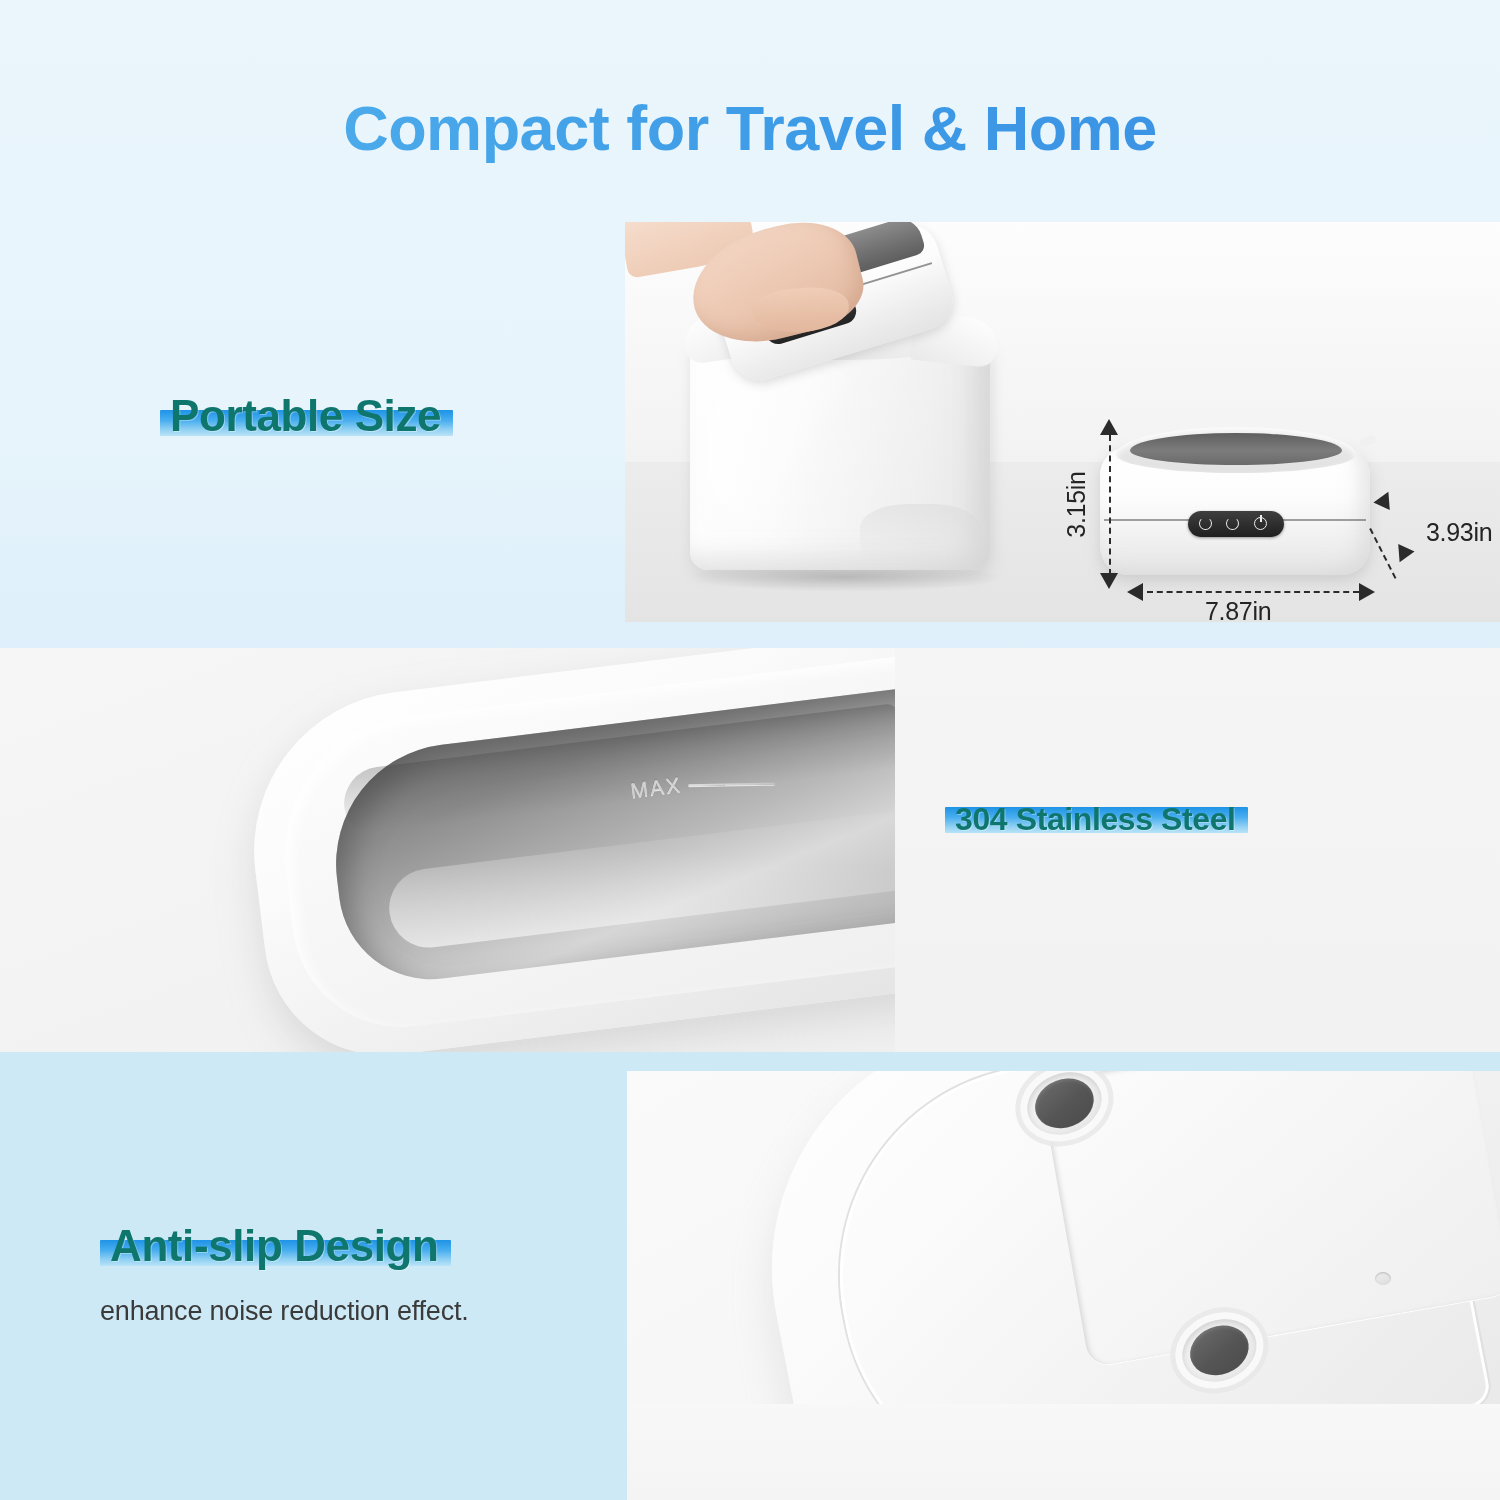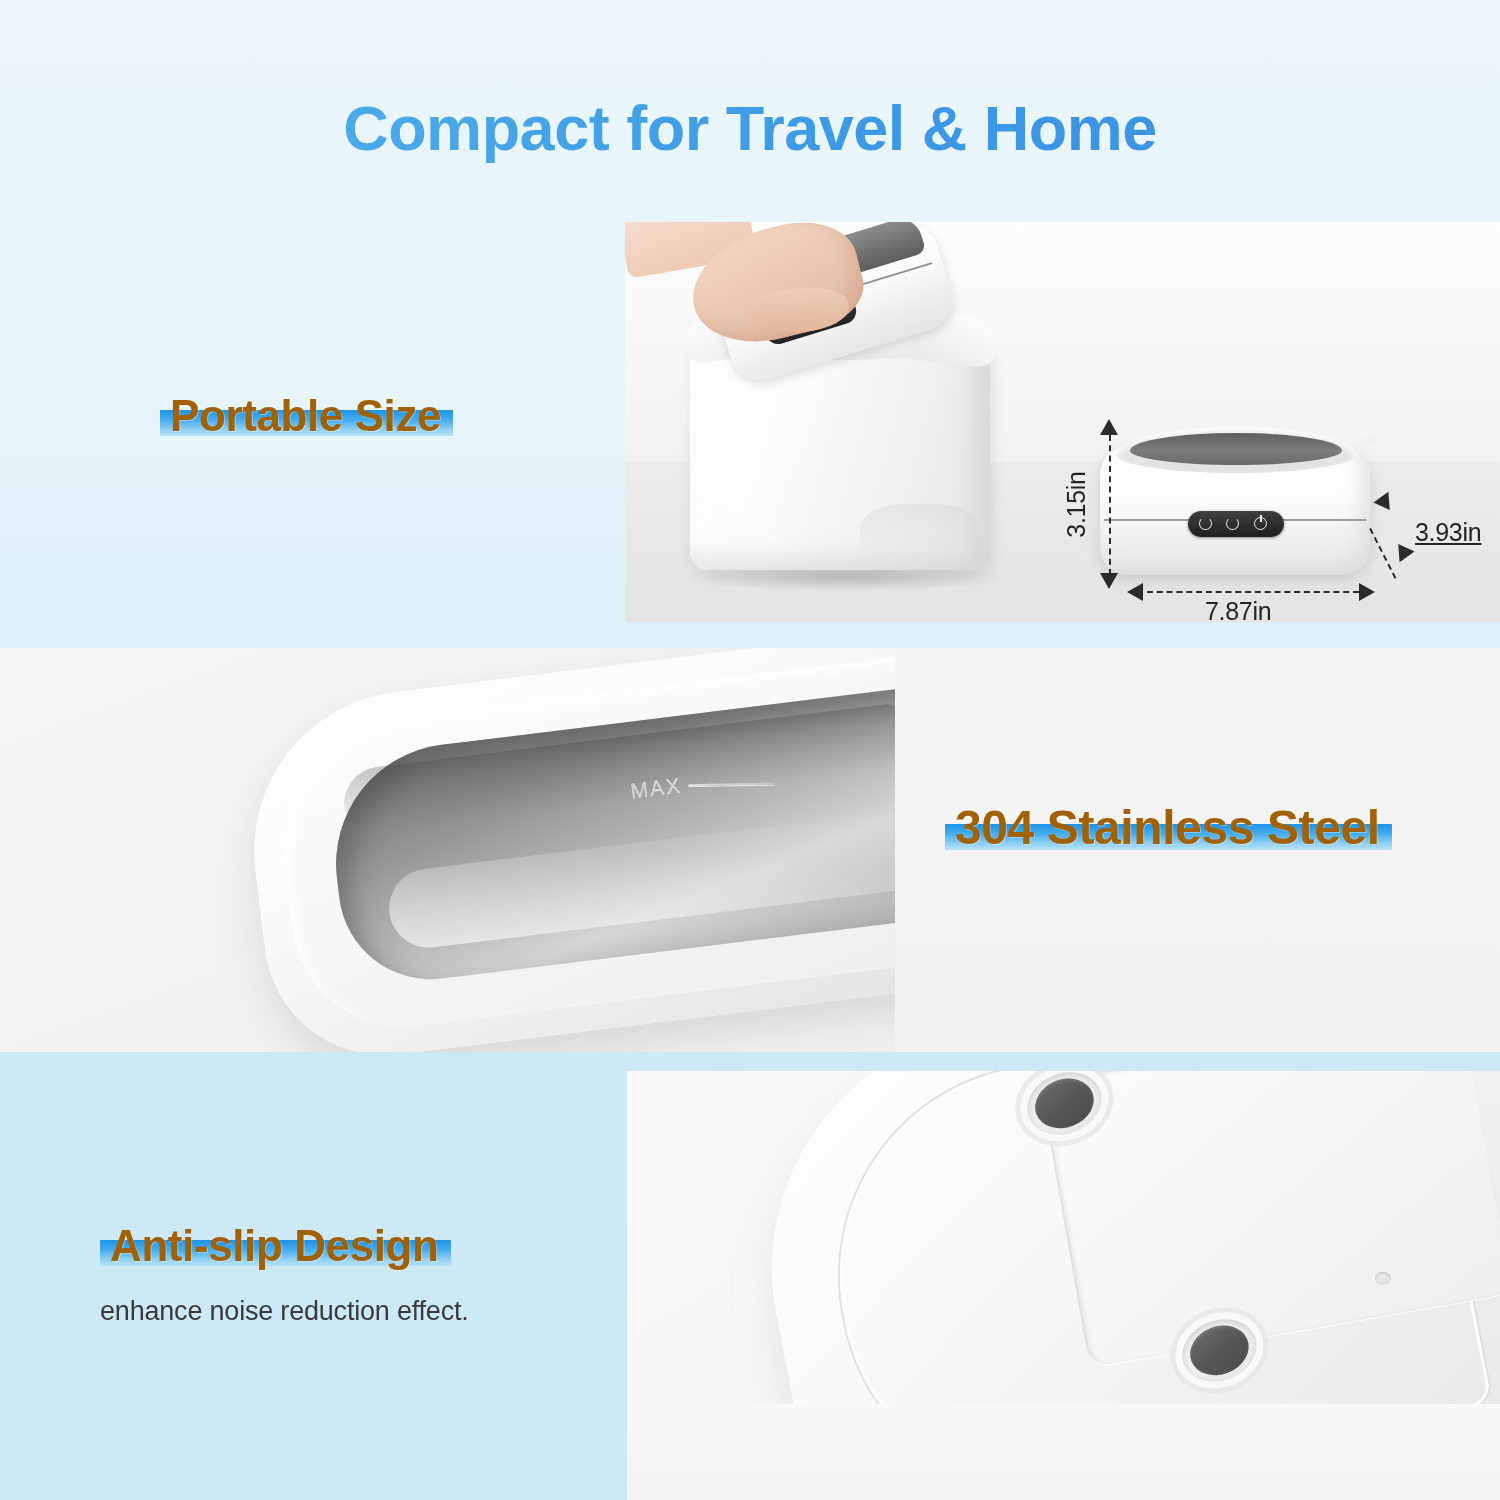--- a/index.html
+++ b/index.html
@@ -40,7 +40,7 @@
   }
   .lbl .txt {
     position:relative; z-index:1; display:block;
-    font-size:44px; font-weight:bold; color:#a16207; line-height:1.08;
+    font-size:44px; font-weight:bold; color:#0f766e; line-height:1.08;
     letter-spacing:-0.4px;
     text-shadow:1px 1px 0 rgba(255,255,255,.35);
   }

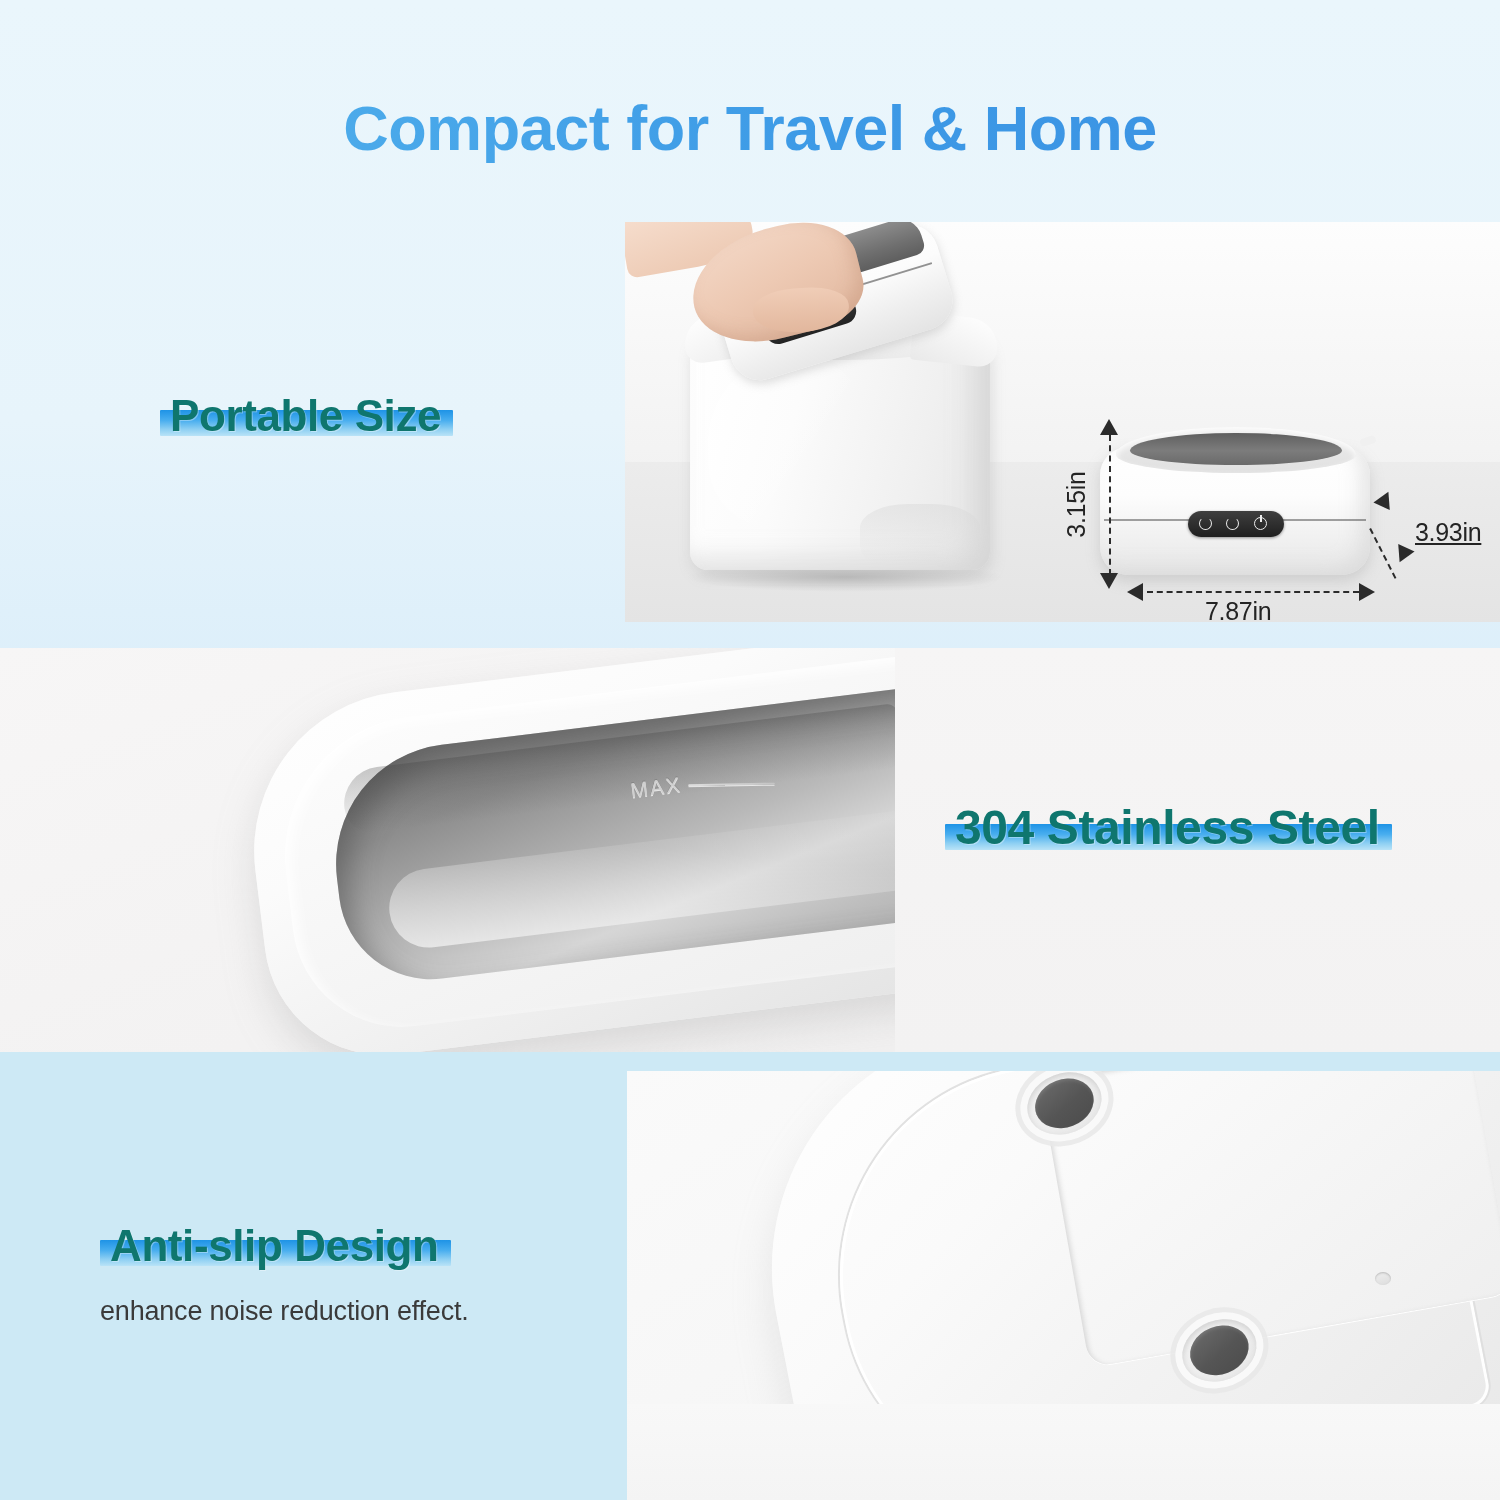--- a/index.html
+++ b/index.html
@@ -359,7 +359,7 @@
   <div class="dline" style="left:316px; top:123px; width:56px; transform:rotate(63deg); transform-origin:0 0;"></div>
   <div class="arw up" style="left:321px; top:86px; transform:rotate(25deg);"></div>
   <div class="arw down" style="left:339px; top:142px; transform:rotate(25deg);"></div>
-  <div class="dimlabel" style="left:360px; top:113px;text-decoration:underline;">3.93in</div>
+  <div class="dimlabel" style="left:371px; top:113px;">3.93in</div>
 </div>
 
 <div class="panel" id="panel-tank">

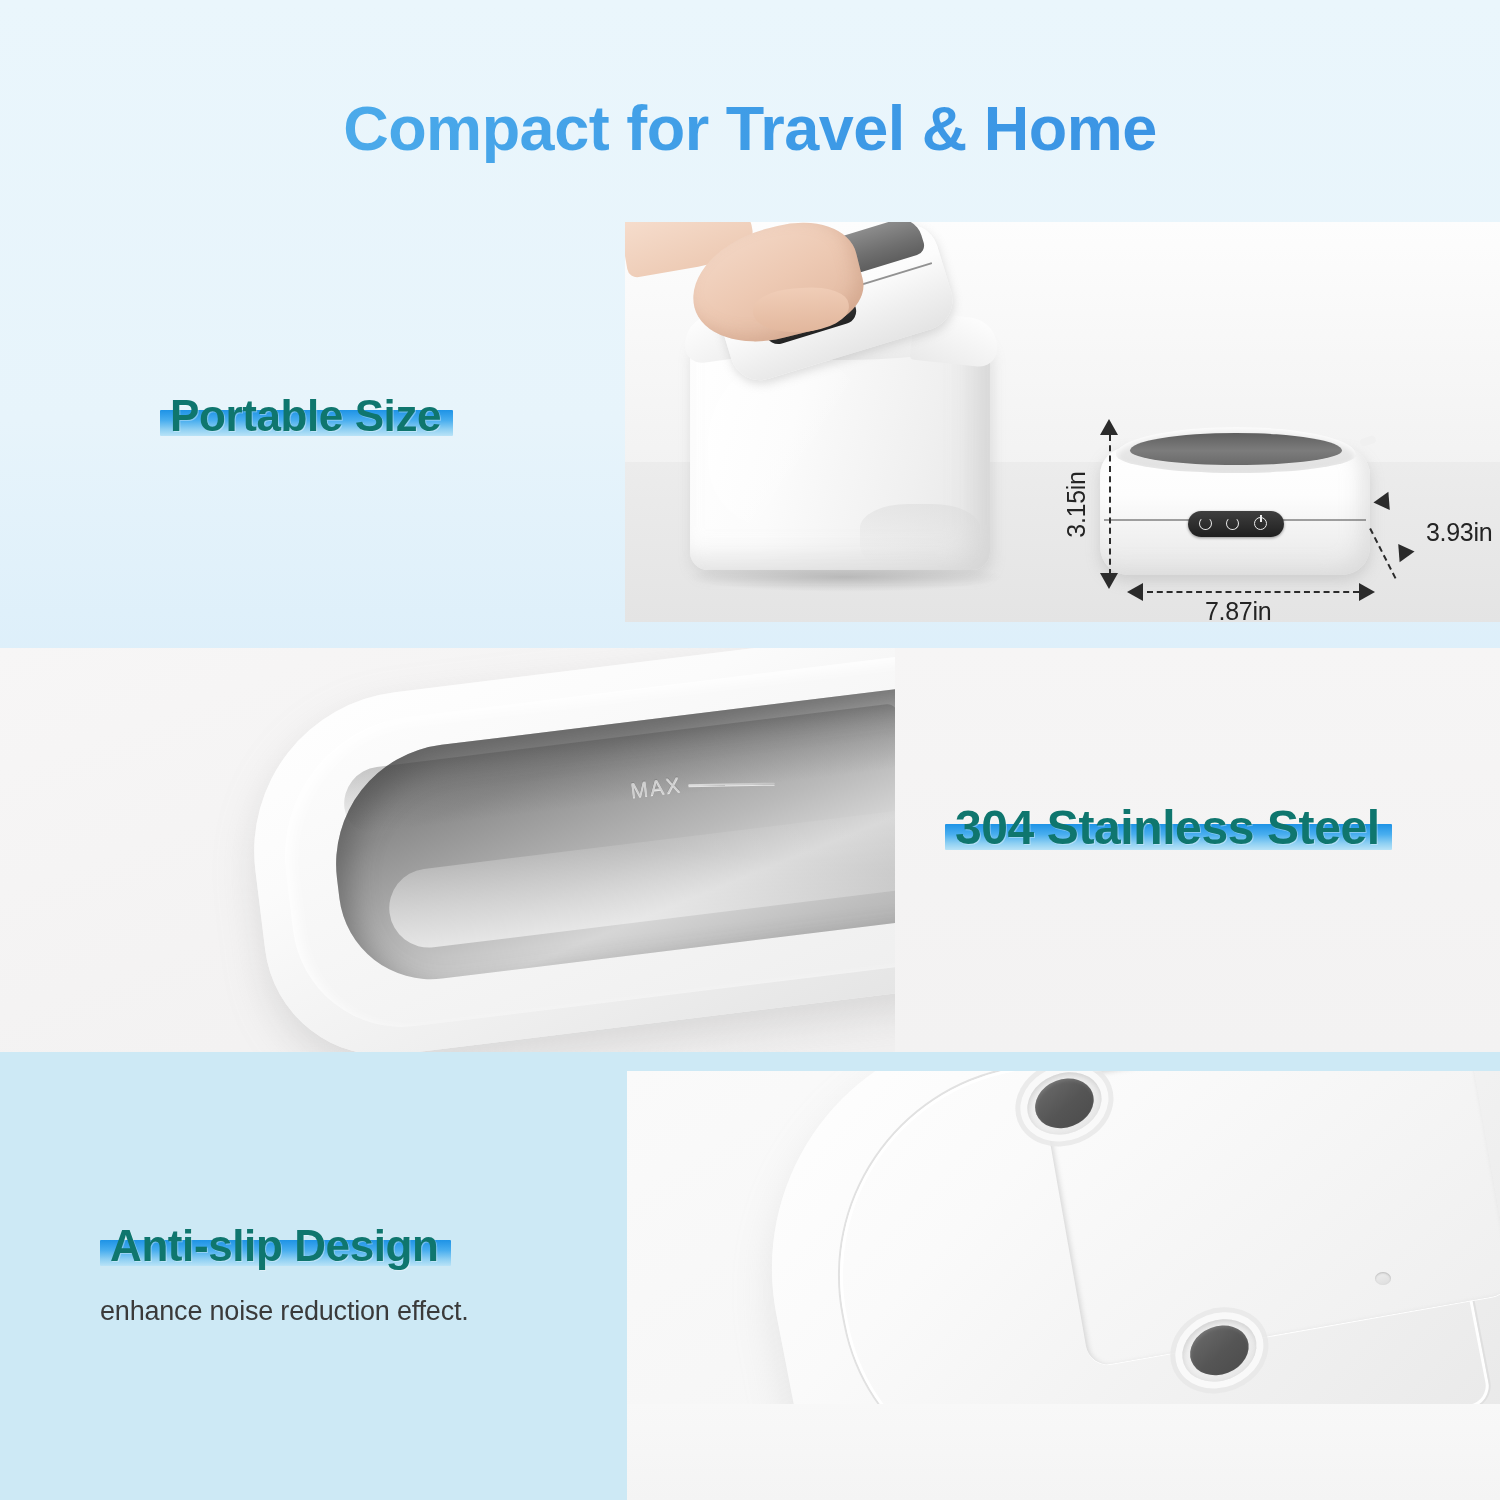--- a/index.html
+++ b/index.html
@@ -44,7 +44,7 @@
     letter-spacing:-0.4px;
     text-shadow:1px 1px 0 rgba(255,255,255,.35);
   }
-  .lbl.sm .txt { font-size:48px; }
+  .lbl.sm .txt { font-size:32px; }
 
   .sub {
     position:absolute; font-size:27px; color:#3a3a3a; line-height:1.28;

